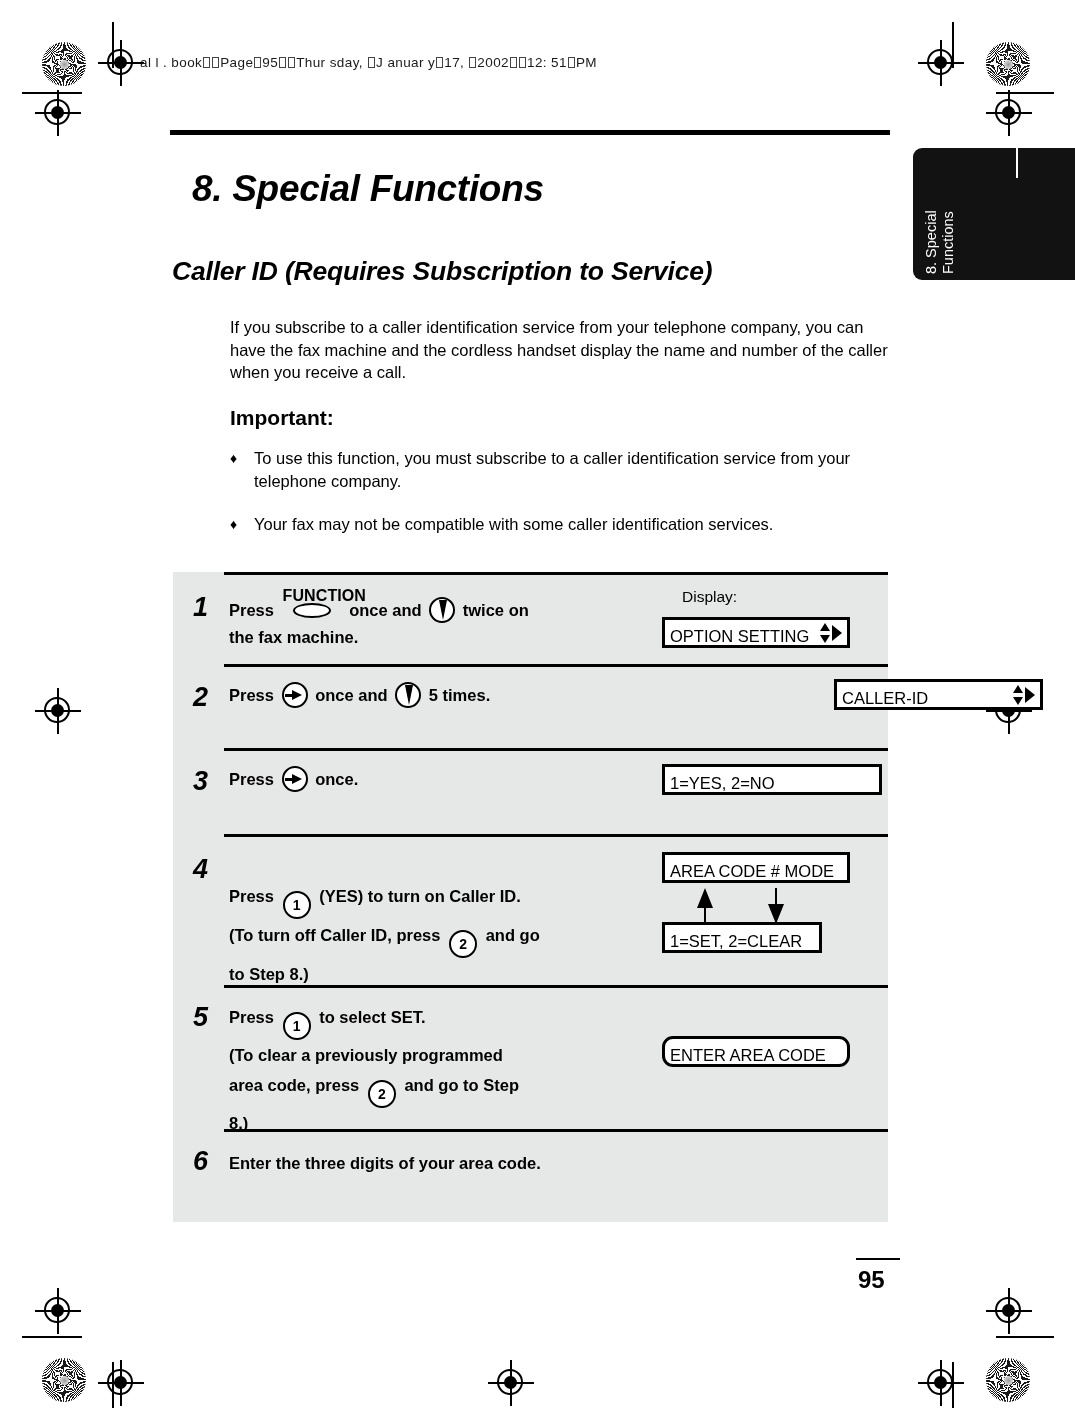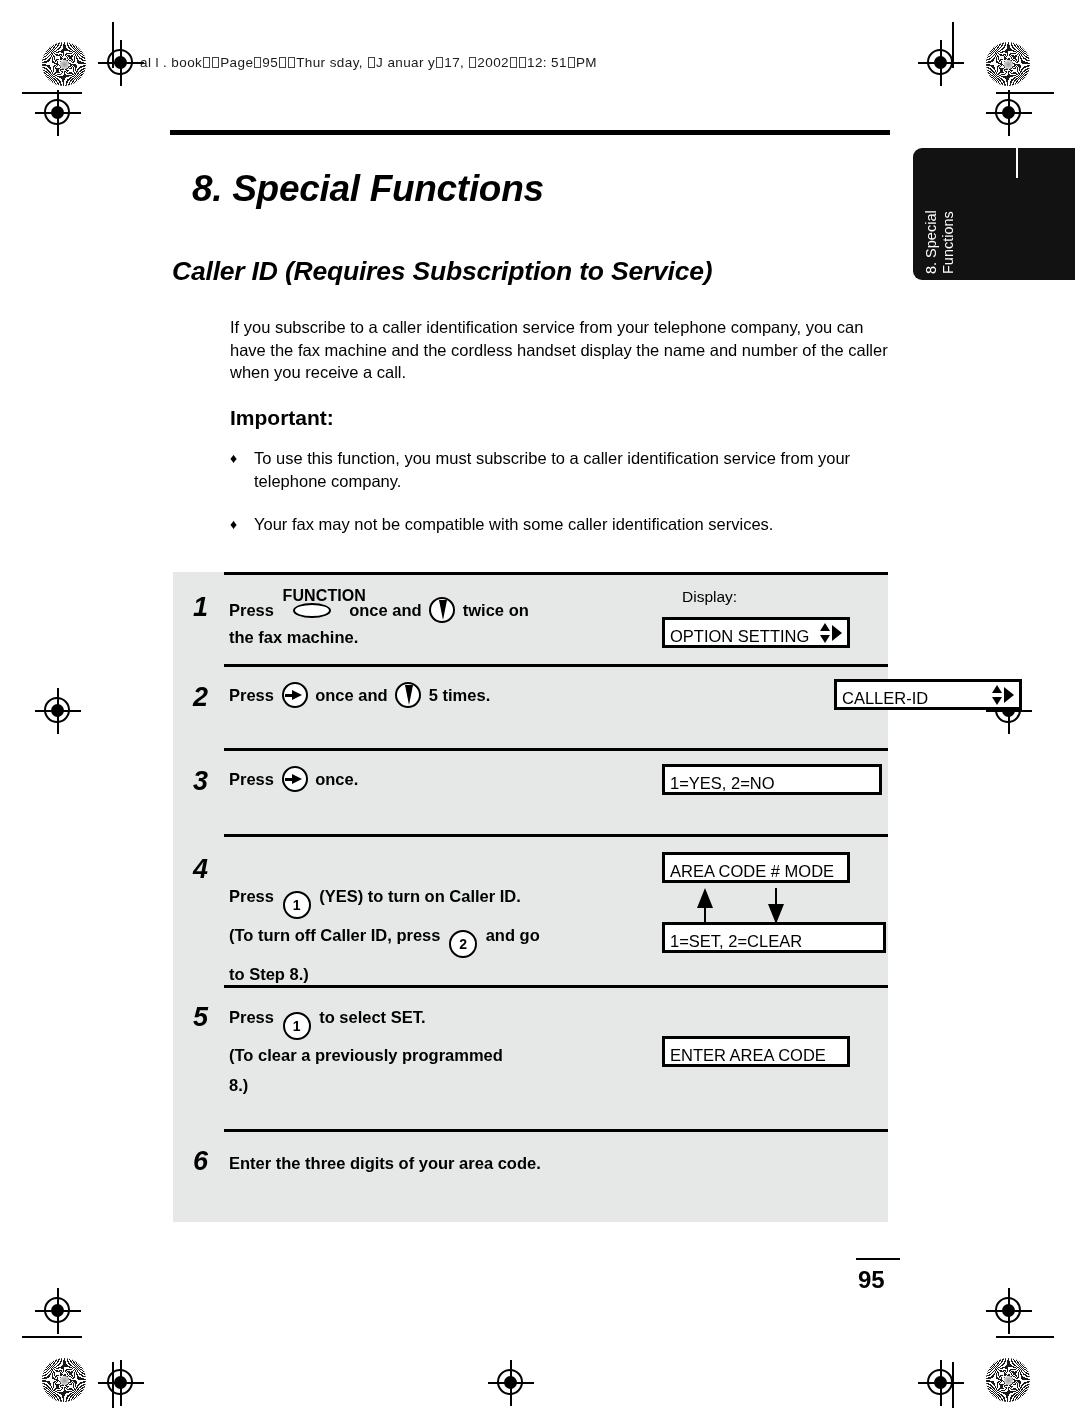--- a/index.html
+++ b/index.html
@@ -608,7 +608,7 @@
           <span>5 times.</span>
         </span>
       </div>
-      <div class="lcd" style="left:661px; top:107px; width:188px;">
+      <div class="lcd" style="left:661px; top:107px; width:209px;">
         <span class="lcd-text">CALLER-ID</span>
         <span class="lcd-arrows">
           <span class="ud-arrow">

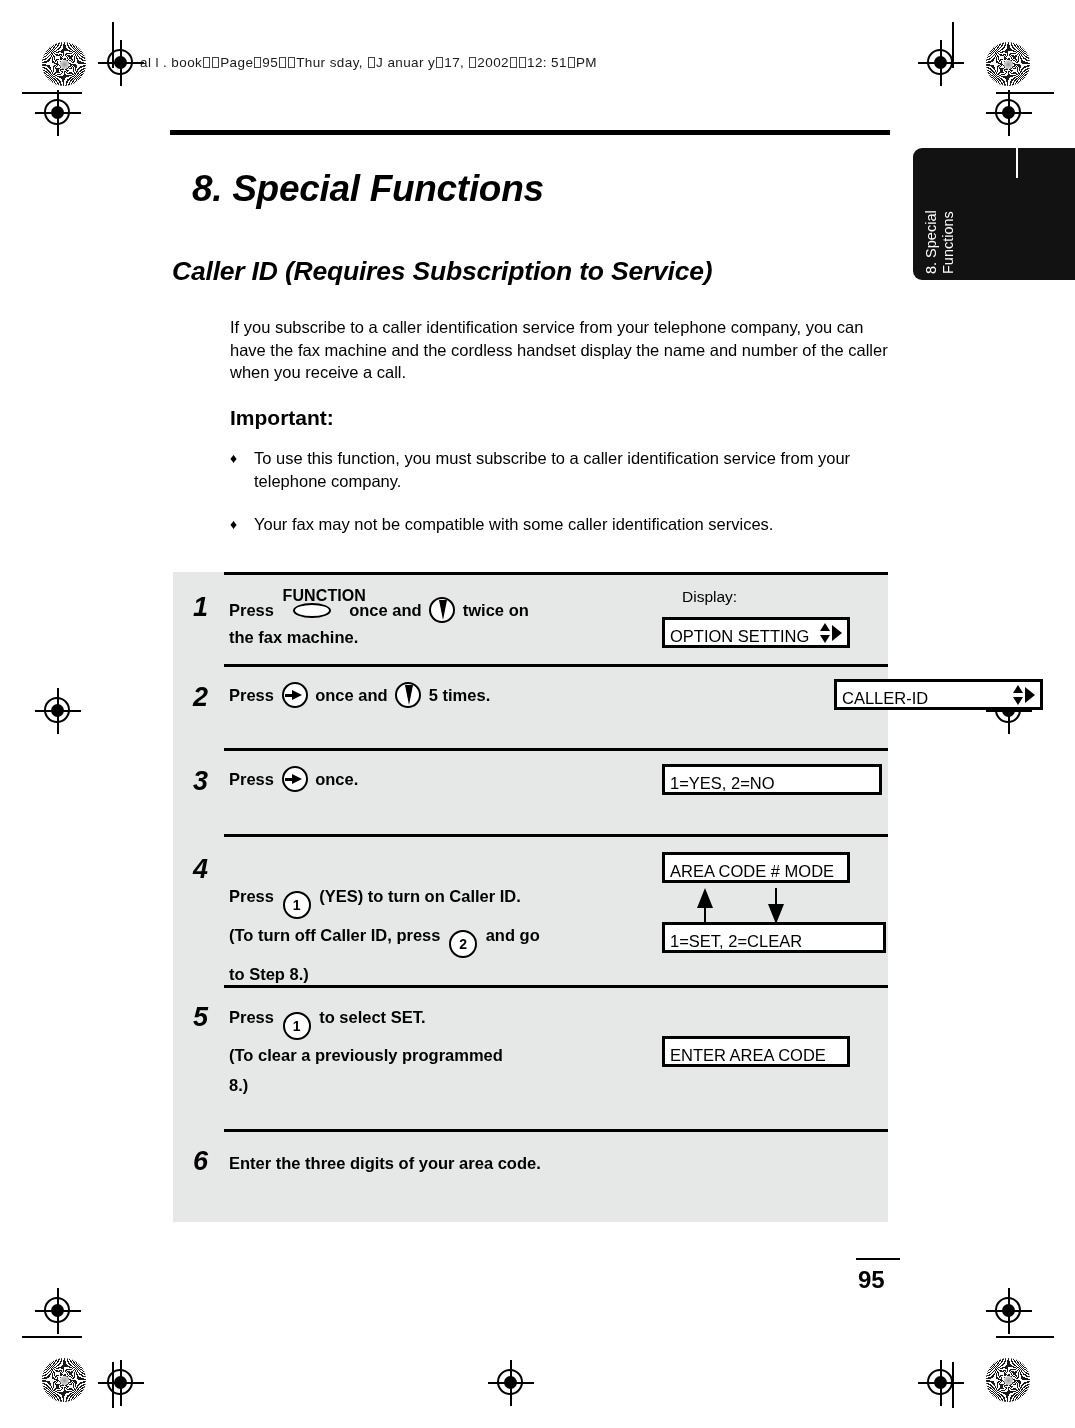--- a/index.html
+++ b/index.html
@@ -662,7 +662,7 @@
         <span class="stem"></span>
           <span class="head"></span>
       </div>
-      <div class="lcd" style="left:489px; top:350px; width:224px;">
+      <div class="lcd" style="left:489px; top:350px; width:160px;">
         <span class="lcd-text">1=SET, 2=CLEAR</span>
       </div>
     </div>

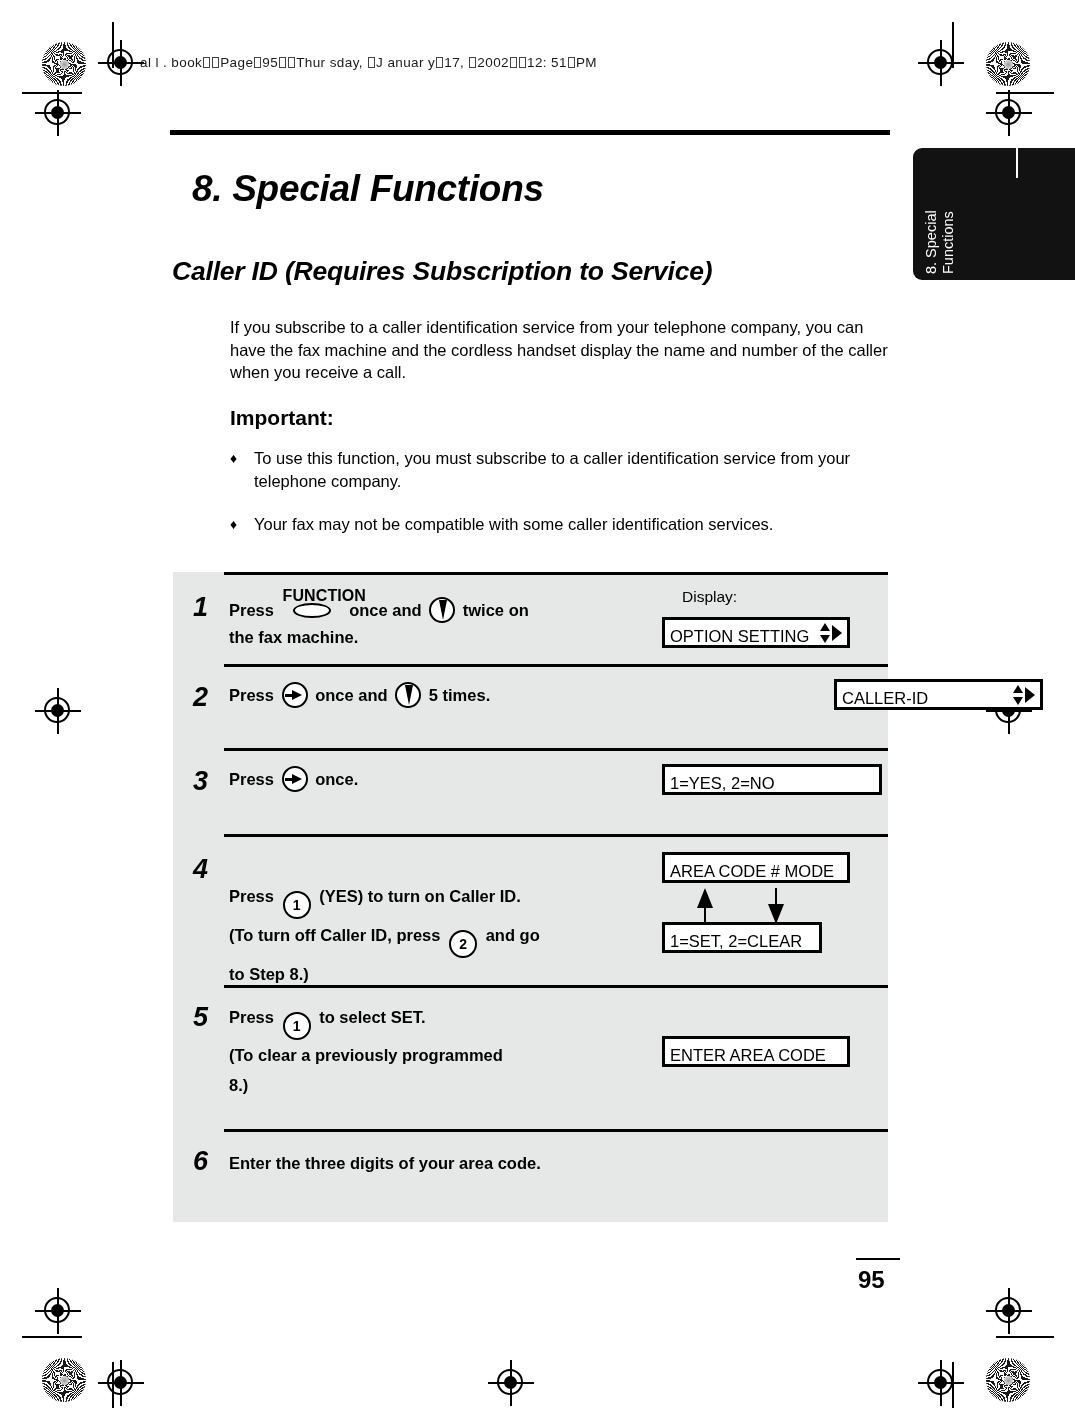--- a/index.html
+++ b/index.html
@@ -679,7 +679,7 @@
         <span class="ln">(To clear a previously programmed</span>
         <span class="ln">8.)</span>
       </div>
-      <div class="lcd" style="left:489px; top:464px; width:188px;">
+      <div class="lcd" style="left:489px; top:464px; width:188px;border-radius:11px;">
         <span class="lcd-text">ENTER AREA CODE</span>
       </div>
     </div>

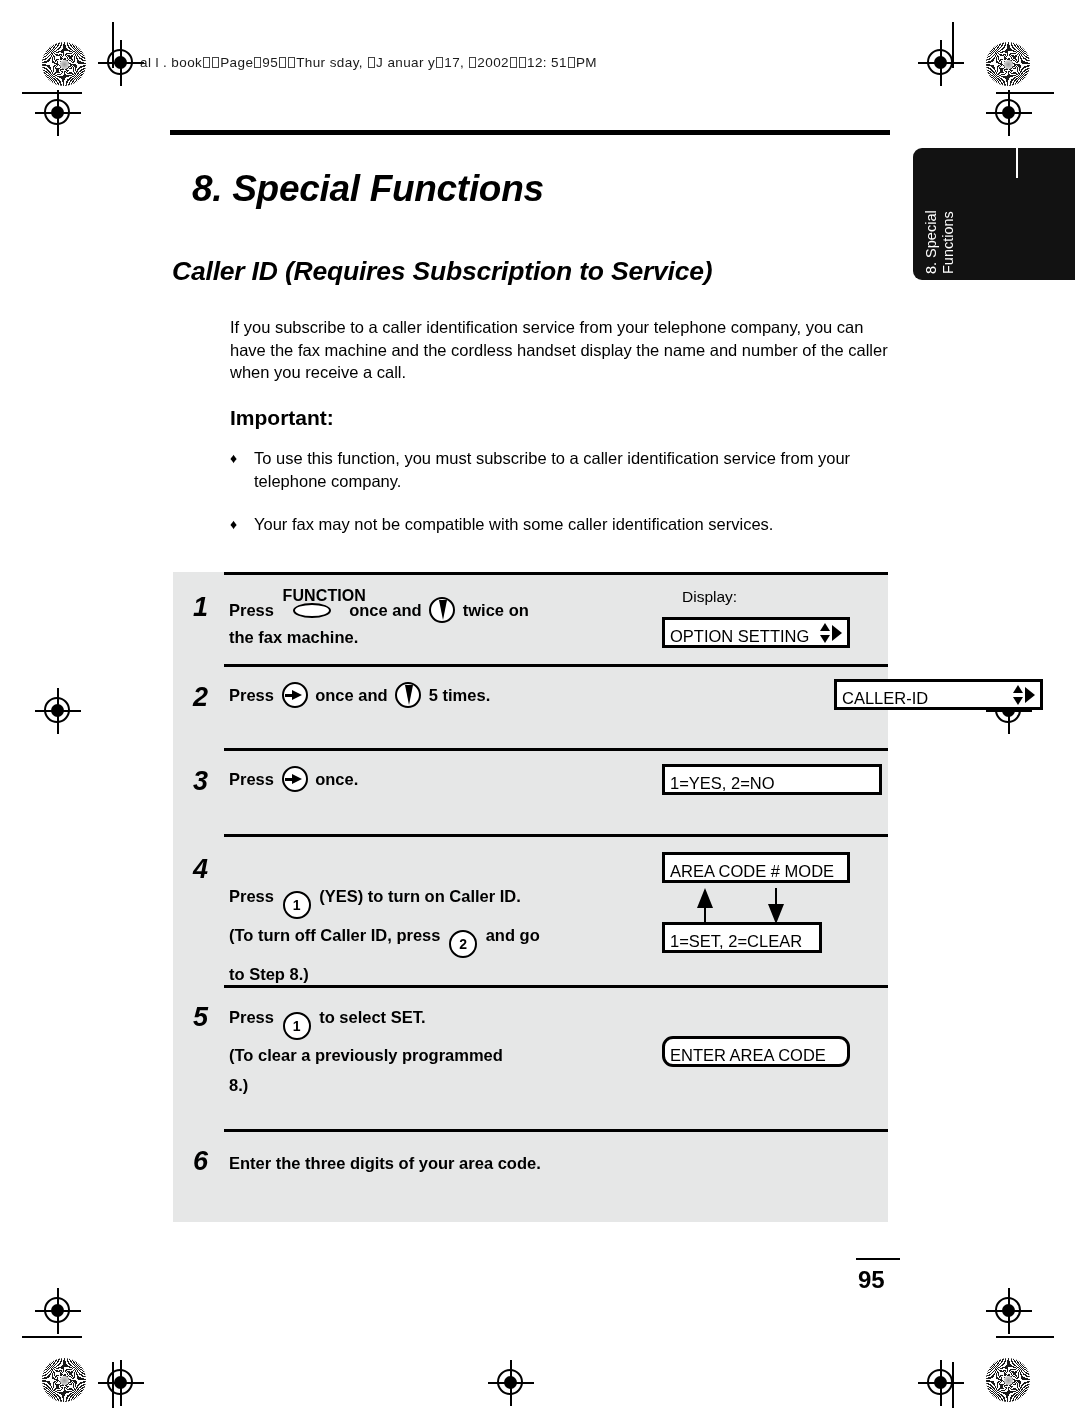--- a/index.html
+++ b/index.html
@@ -677,6 +677,11 @@
           <span>to select SET.</span>
         </span>
         <span class="ln">(To clear a previously programmed</span>
+        <span class="ln">
+          <span>area code, press</span>
+          <span class="icon-inline key-num">2</span>
+          <span>and go to Step</span>
+        </span>
         <span class="ln">8.)</span>
       </div>
       <div class="lcd" style="left:489px; top:464px; width:188px;border-radius:11px;">

